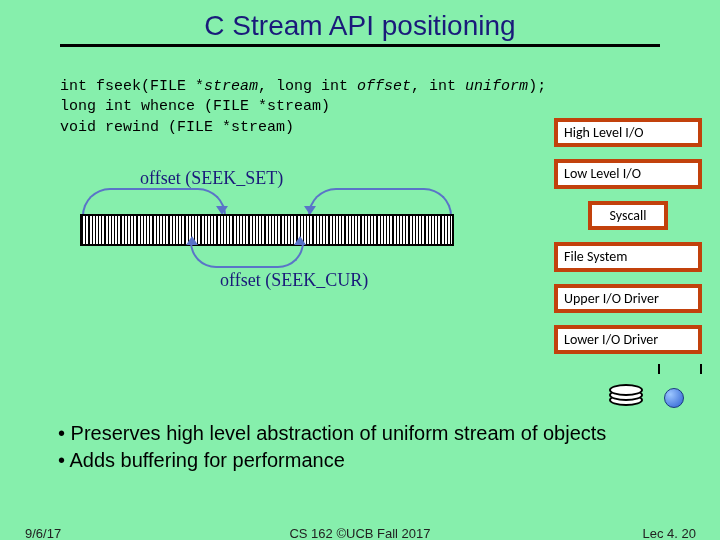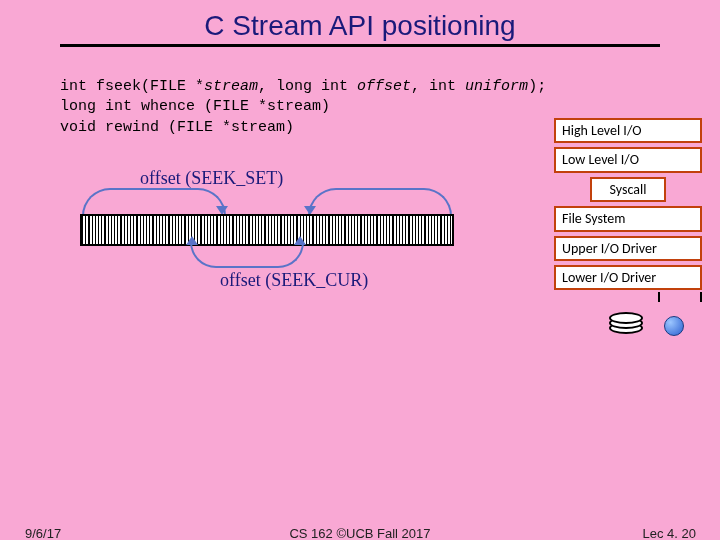--- a/index.html
+++ b/index.html
@@ -16,7 +16,7 @@
     width: 720px;
     height: 540px;
     position: relative;
-    background: #f9a8d4;
+    background: #86efac;
   }
   .title {
     text-align: center;

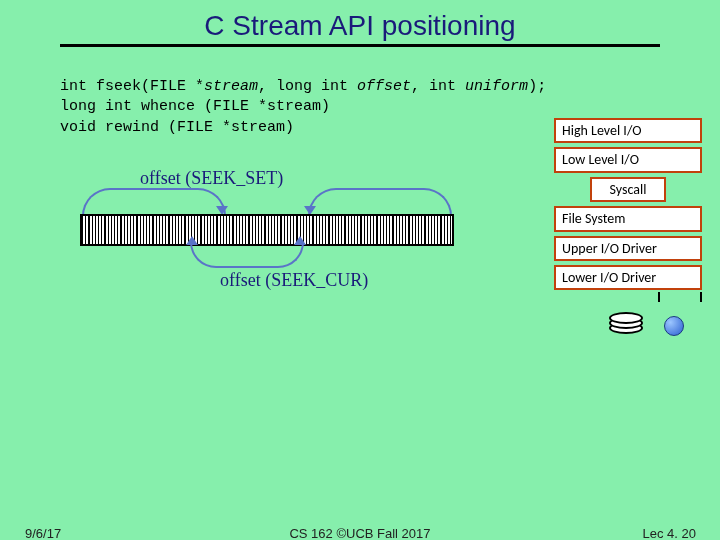--- a/index.html
+++ b/index.html
@@ -89,9 +89,9 @@
     font-size: 14px;
   }
   .stack-box {
-    border: 2px solid #c2410c;
+    border: 4px solid #c2410c;
     padding: 3px 6px;
-    margin-bottom: 4px;
+    margin-bottom: 12px;
     background: #fff;
     text-align: left;
     line-height: 1.1;

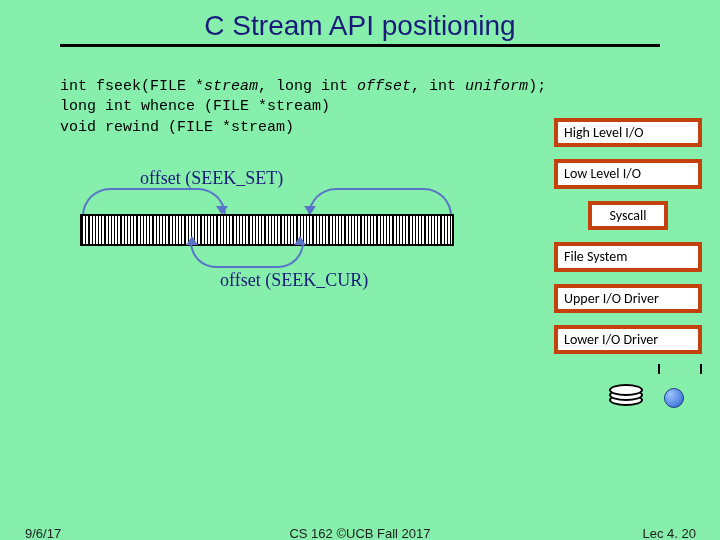--- a/index.html
+++ b/index.html
@@ -193,6 +193,10 @@
     </div>
   </div>
 
+  <ul class="bullets">
+    <li>Preserves high level abstraction of uniform stream of objects</li>
+    <li>Adds buffering for performance</li>
+  </ul>
 
   <div class="footer">
     <span class="left">9/6/17</span>

